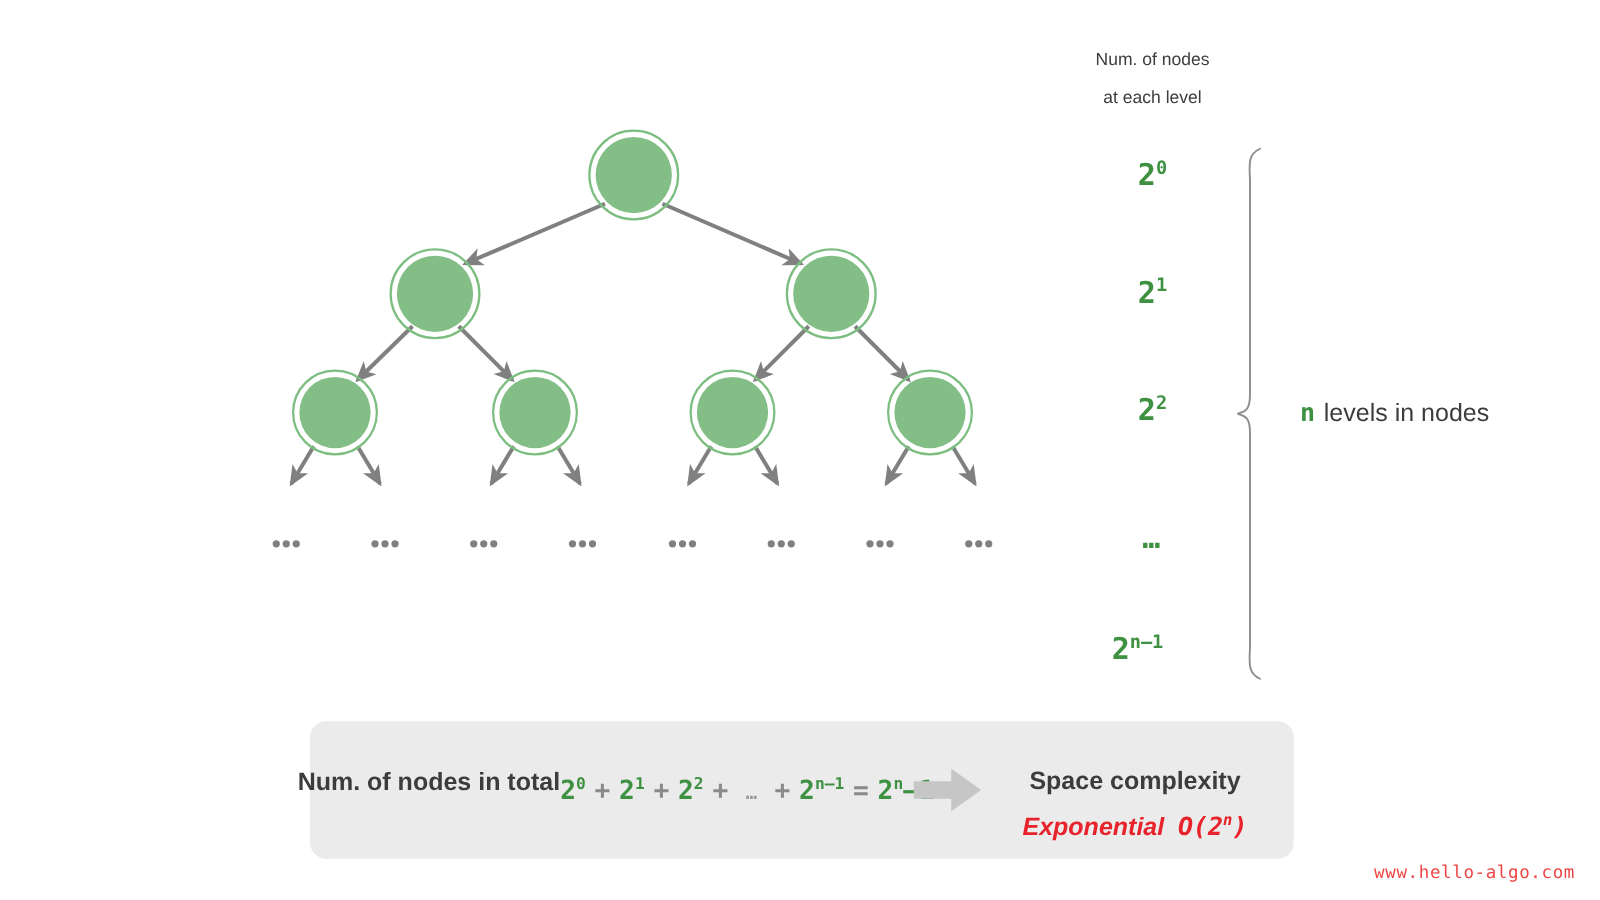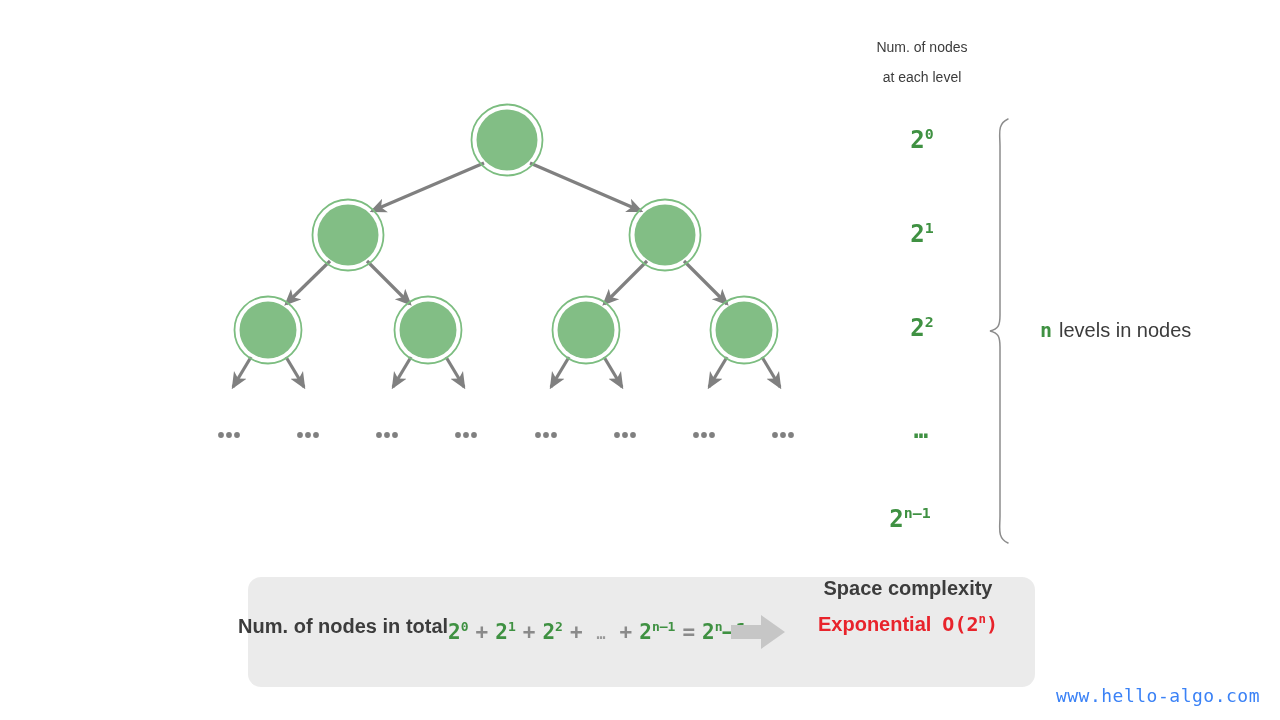--- a/index.html
+++ b/index.html
@@ -111,6 +111,7 @@
     display: flex;
     flex-direction: column;
     align-items: center;
+    justify-content: center;
   }
   .sum-title {
     font-size: 20px;

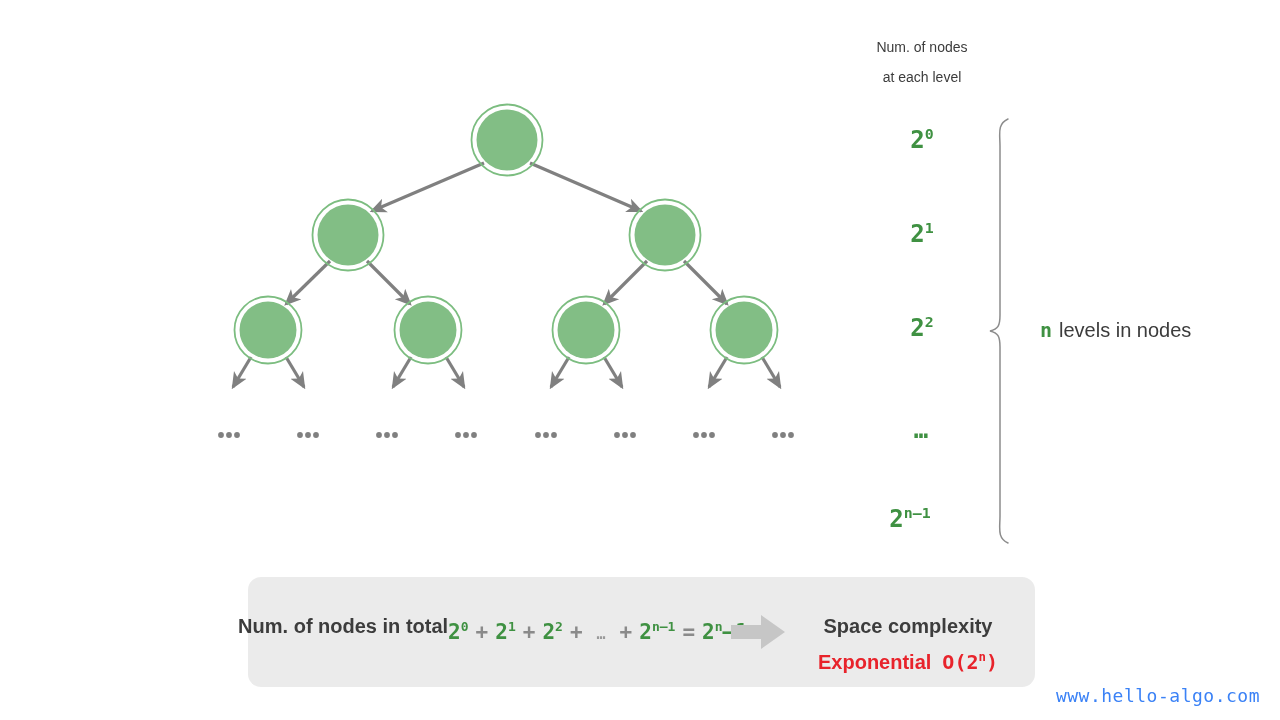--- a/index.html
+++ b/index.html
@@ -151,6 +151,7 @@
     font-size: 20px;
     color: #e8232b;
     white-space: nowrap;
+    font-style: italic;
   }
   .complexity .word {
     font-family: "Liberation Sans", sans-serif;

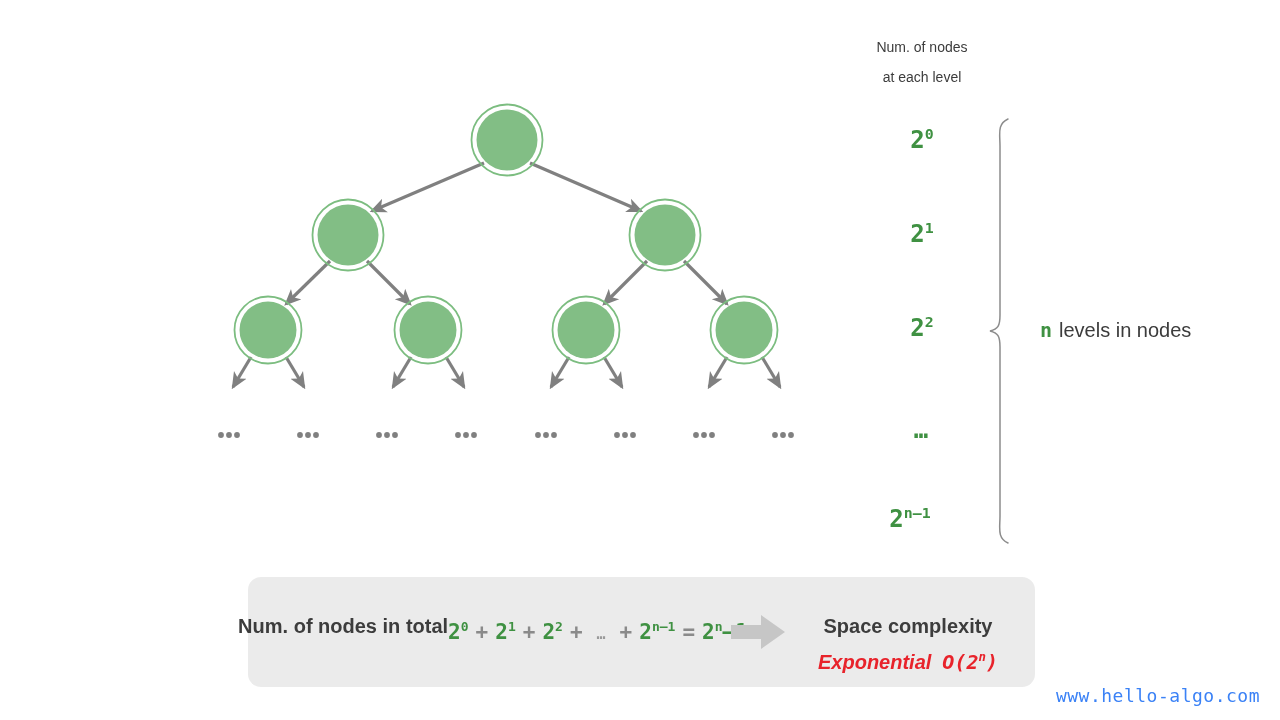--- a/index.html
+++ b/index.html
@@ -177,8 +177,8 @@
     right: 20px;
     bottom: 14px;
     font-family: "DejaVu Sans Mono", "Liberation Mono", monospace;
-    font-size: 18px;
-    color: #3b82f6;
+    font-size: 14px;
+    color: #ef4444;
     letter-spacing: 0.5px;
   }
 </style>

